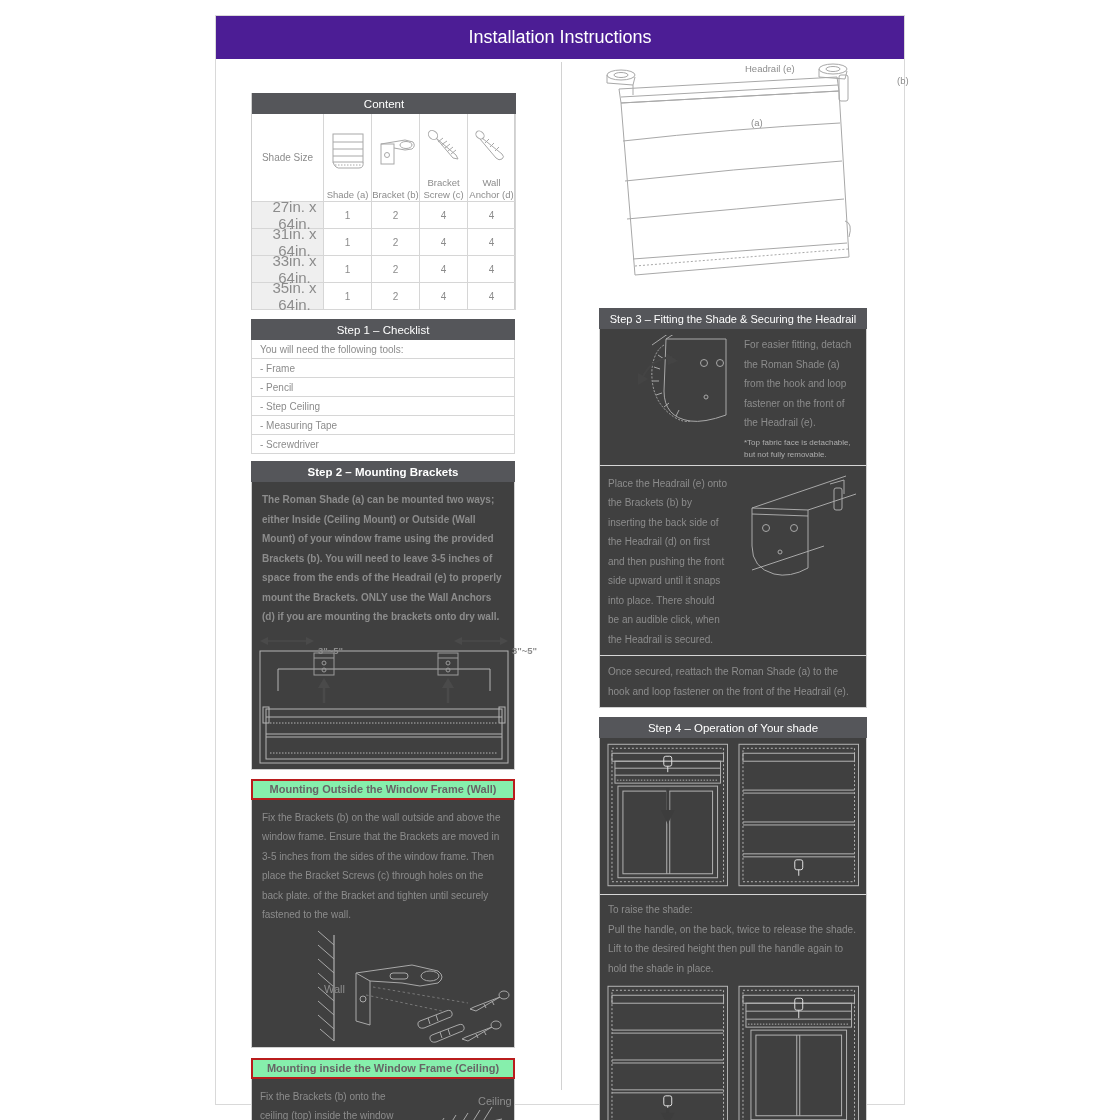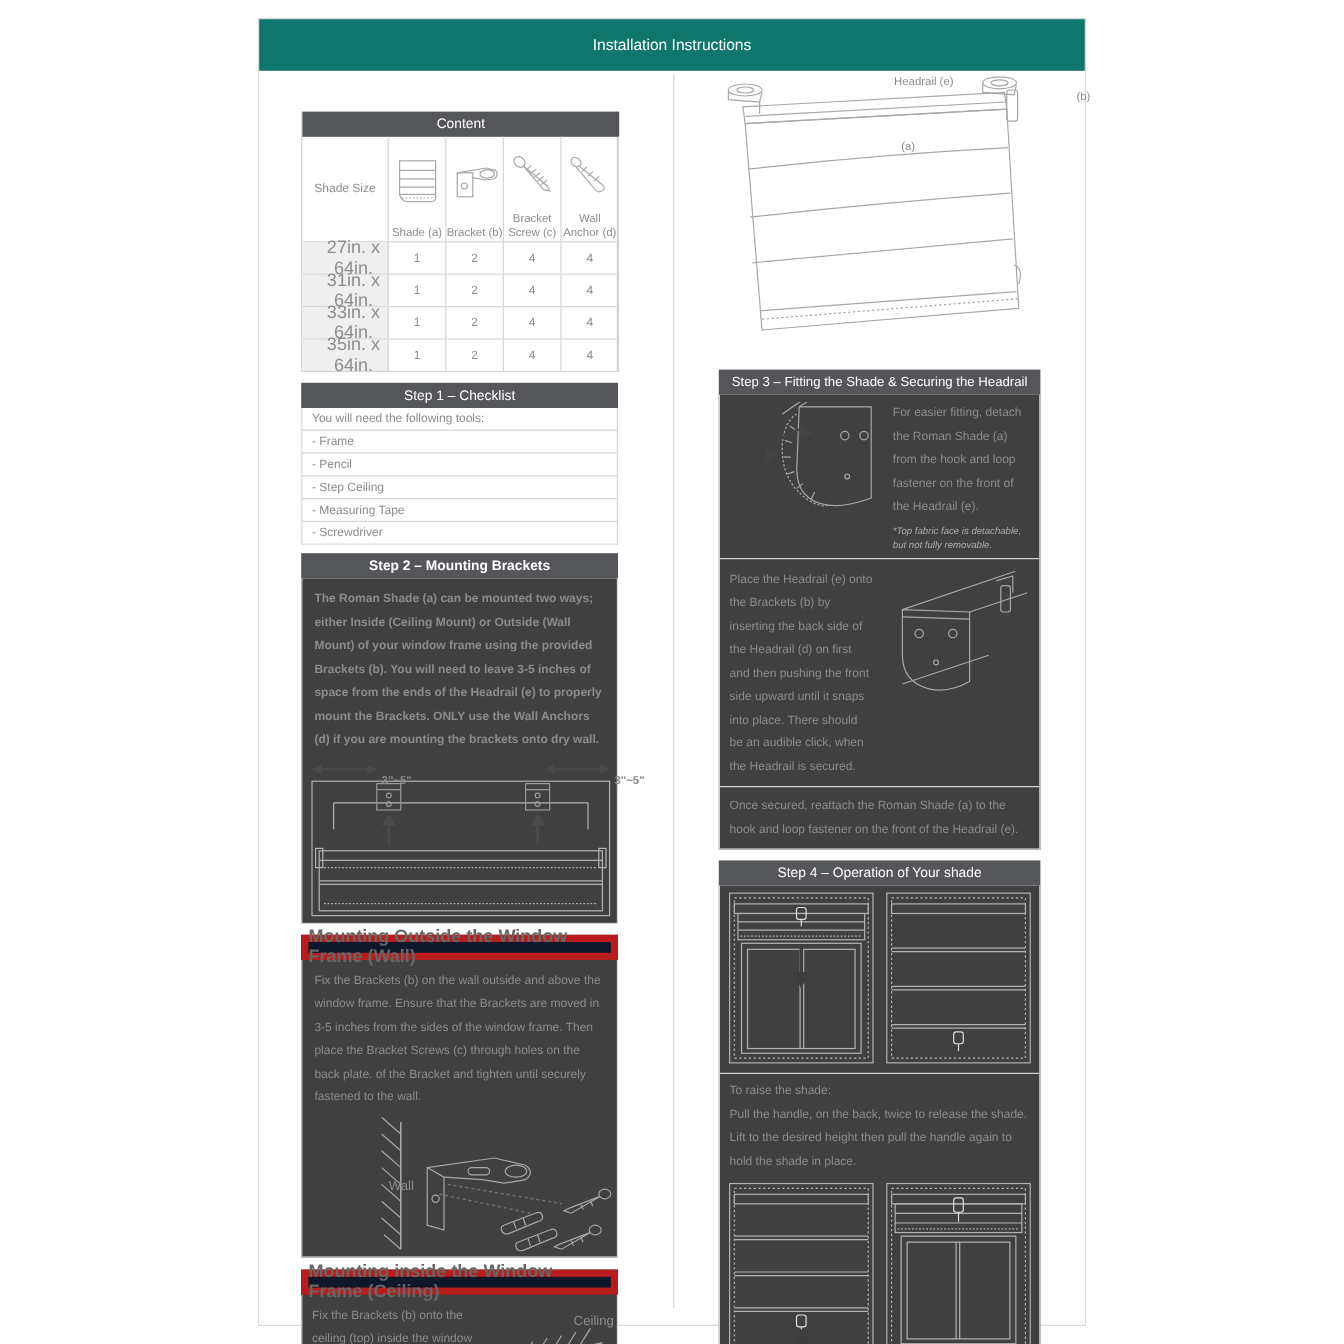--- a/index.html
+++ b/index.html
@@ -8,8 +8,8 @@
   .page { position:absolute; left:215px; top:15px; width:690px; height:1090px;
     background:#fff; border:1px solid #d9d9d9; }
   .titlebar { position:absolute; left:0; top:0; width:100%; height:43px;
-    background:#0f766e; color:#fff; display:flex; align-items:center;
-    justify-content:center; font-size:13px; }
+    background:#4c1d95; color:#fff; display:flex; align-items:center;
+    justify-content:center; font-size:18px; }
   .divider { position:absolute; left:345px; top:46px; width:1px; height:1028px;
     background:#d2d2d2; }
   .col-left  { position:absolute; left:35px;  top:77px; width:264px; }

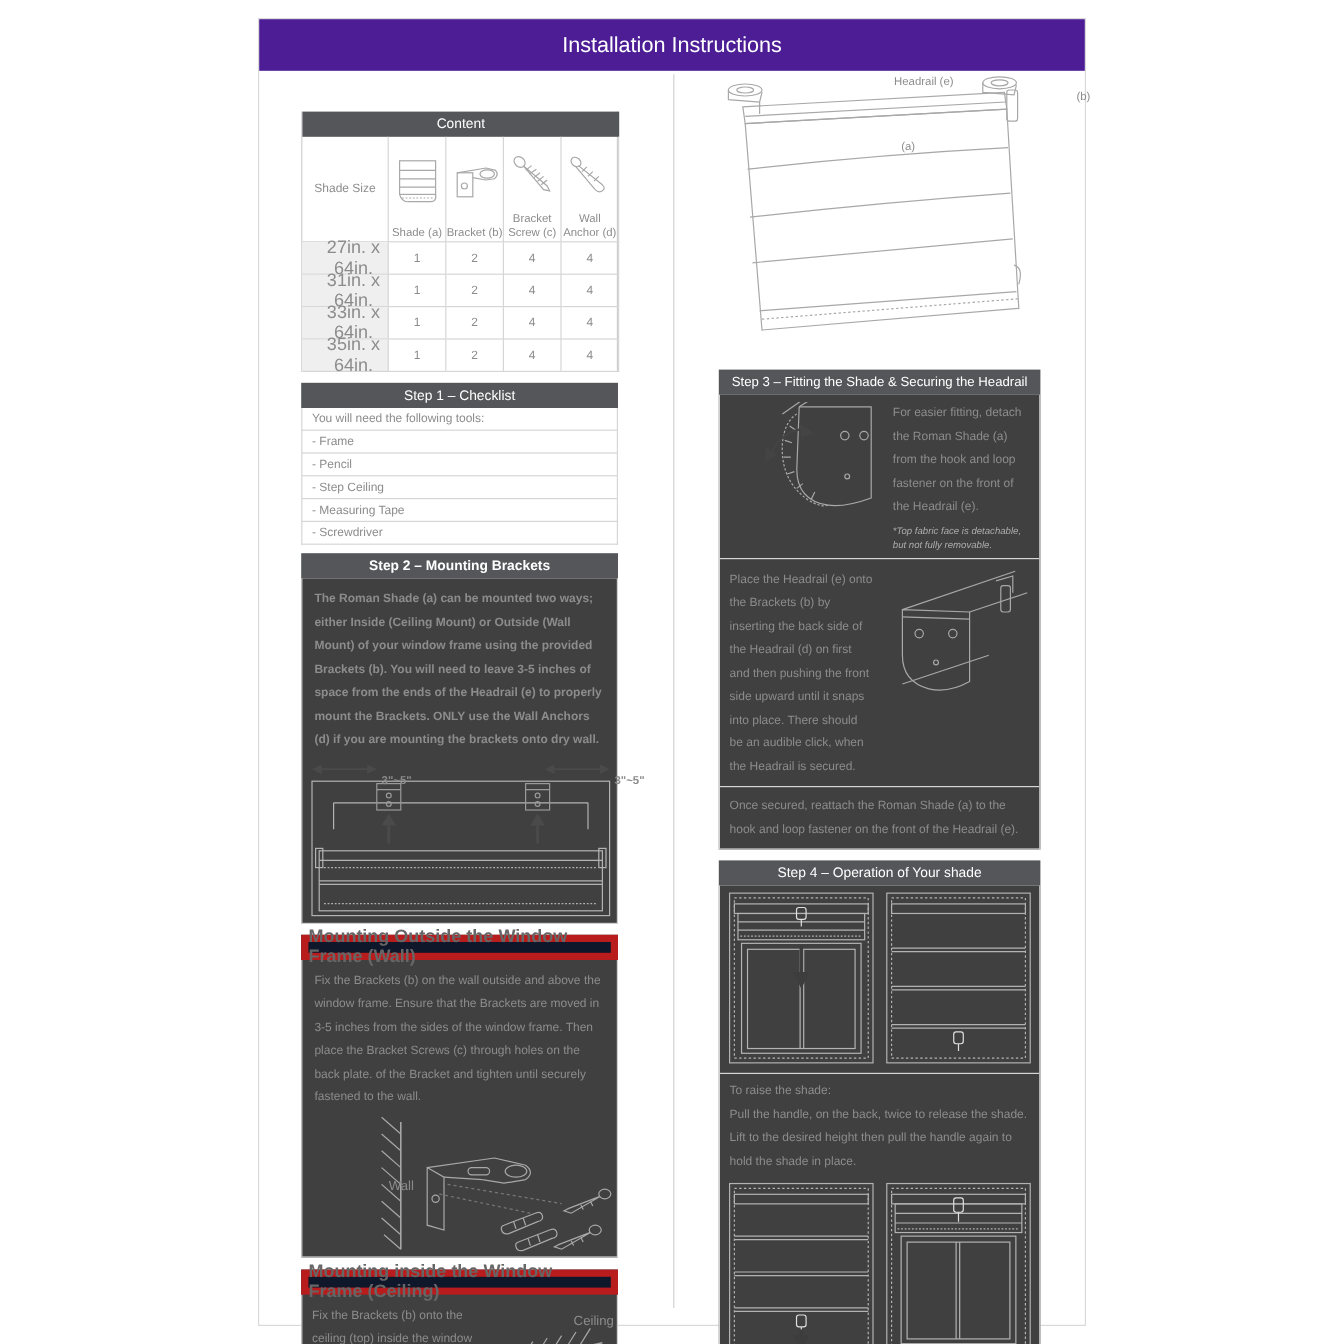--- a/index.html
+++ b/index.html
@@ -22,7 +22,7 @@
     border:6px solid #b91c1c; }
   .box { border:1px solid #cfcfcf; border-top:none; background:#404040; }
   .body-text { font-size:10px; color:#8c8c8c; line-height:1.95; }
-  .note-text { font-size:8px; color:#adadad; font-style:italic; line-height:1.5; }
+  .note-text { font-size:8px; color:#adadad; line-height:1.5; }
 
   
   .ctable { display:grid; grid-template-columns:72px 48px 48px 48px 48px;

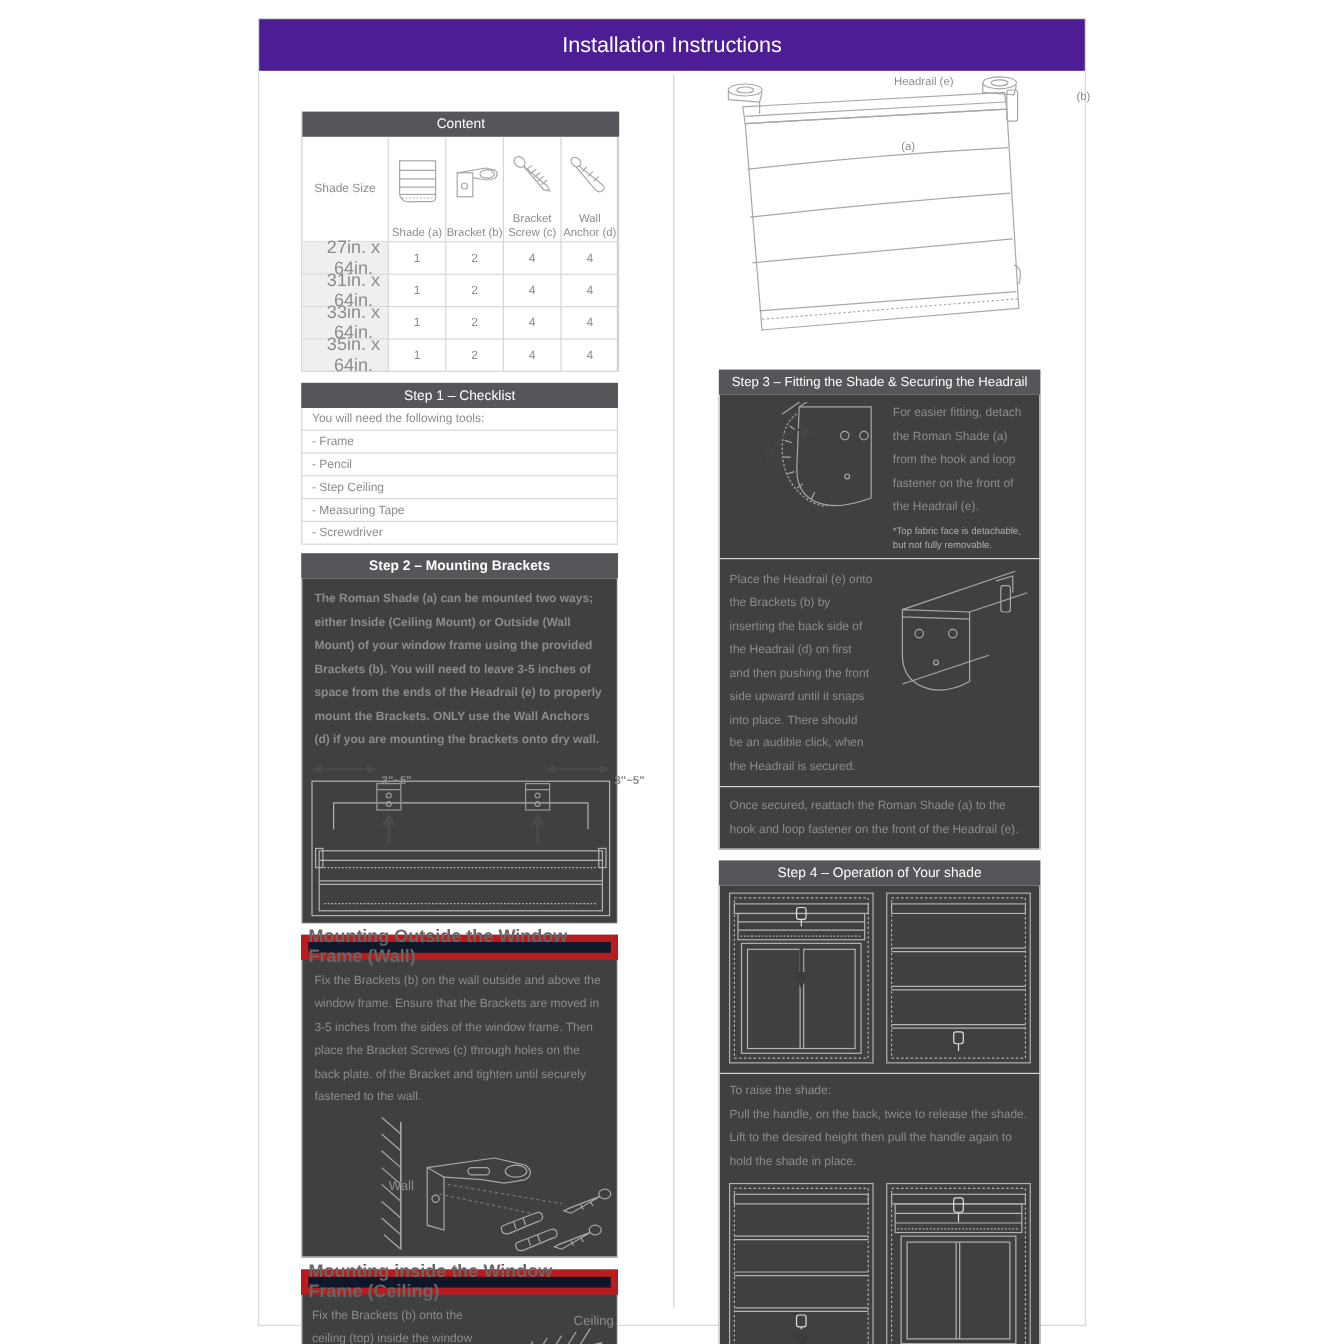--- a/index.html
+++ b/index.html
@@ -17,9 +17,9 @@
 
   .bar-dark { background:#55565a; color:#fff; height:21px; display:flex;
     align-items:center; justify-content:center; font-size:11.5px; }
-  .bar-light { background:#0f172a; color:#666; height:21px; display:flex;
-    align-items:center; justify-content:center; font-size:15px; font-weight:bold;
-    border:6px solid #b91c1c; }
+  .bar-light { background:#86efac; color:#666; height:21px; display:flex;
+    align-items:center; justify-content:center; font-size:11px; font-weight:bold;
+    border:2px solid #b91c1c; }
   .box { border:1px solid #cfcfcf; border-top:none; background:#404040; }
   .body-text { font-size:10px; color:#8c8c8c; line-height:1.95; }
   .note-text { font-size:8px; color:#adadad; line-height:1.5; }

